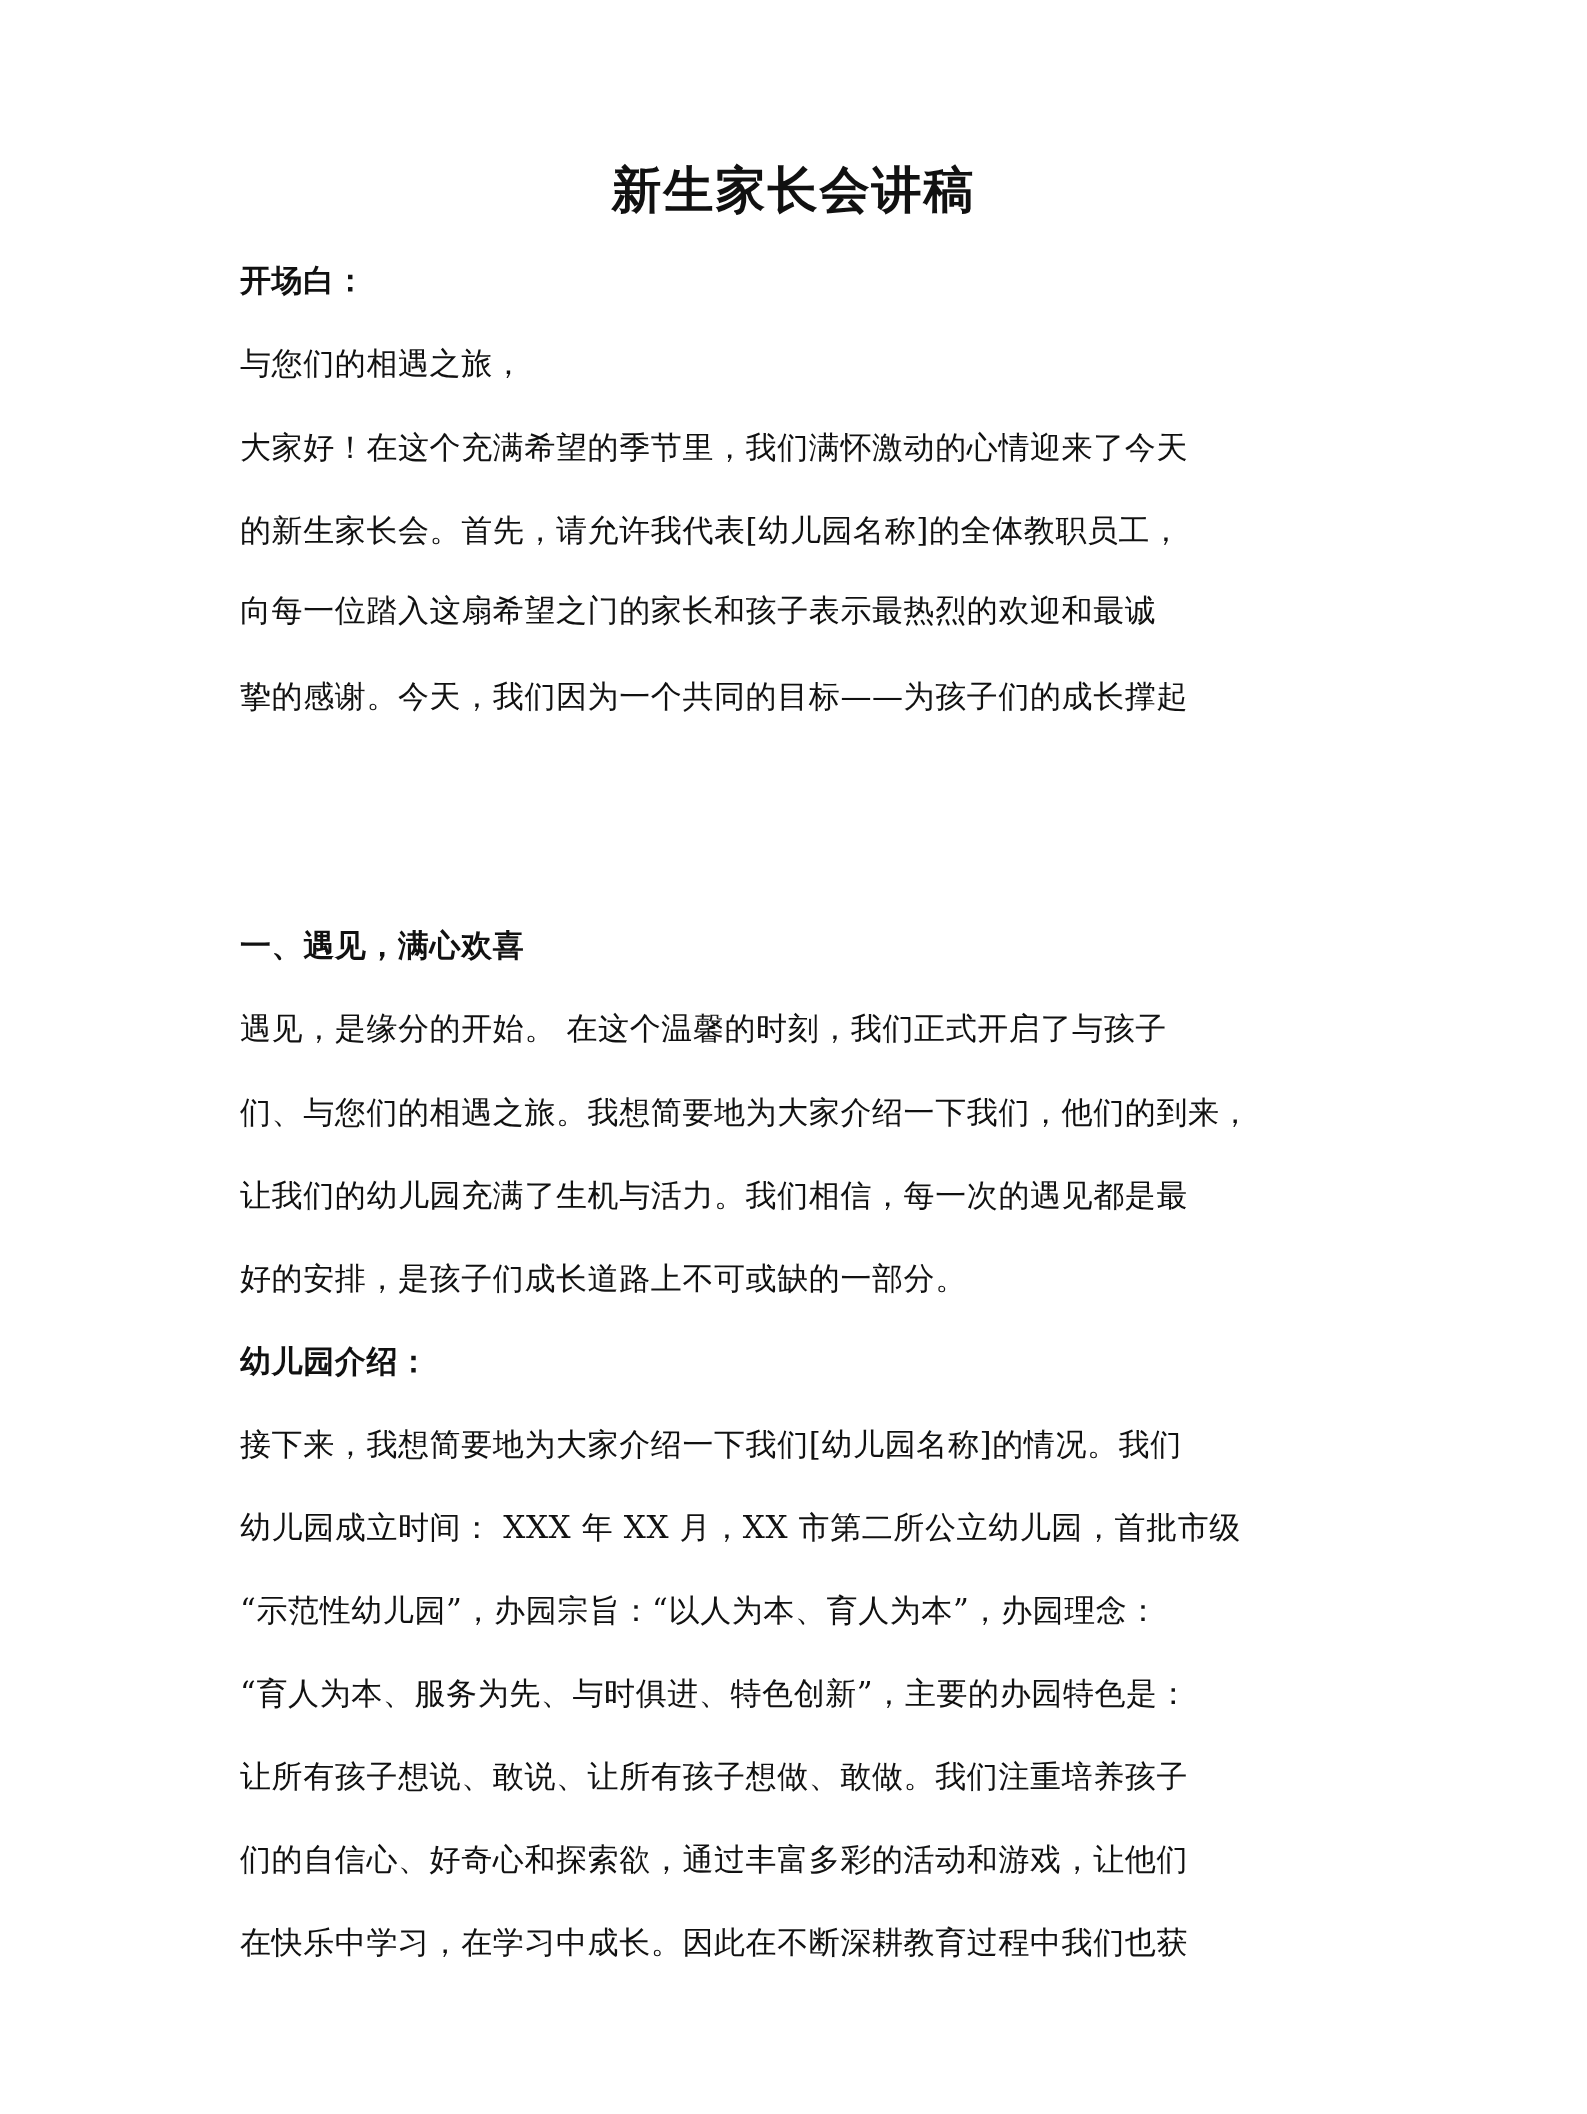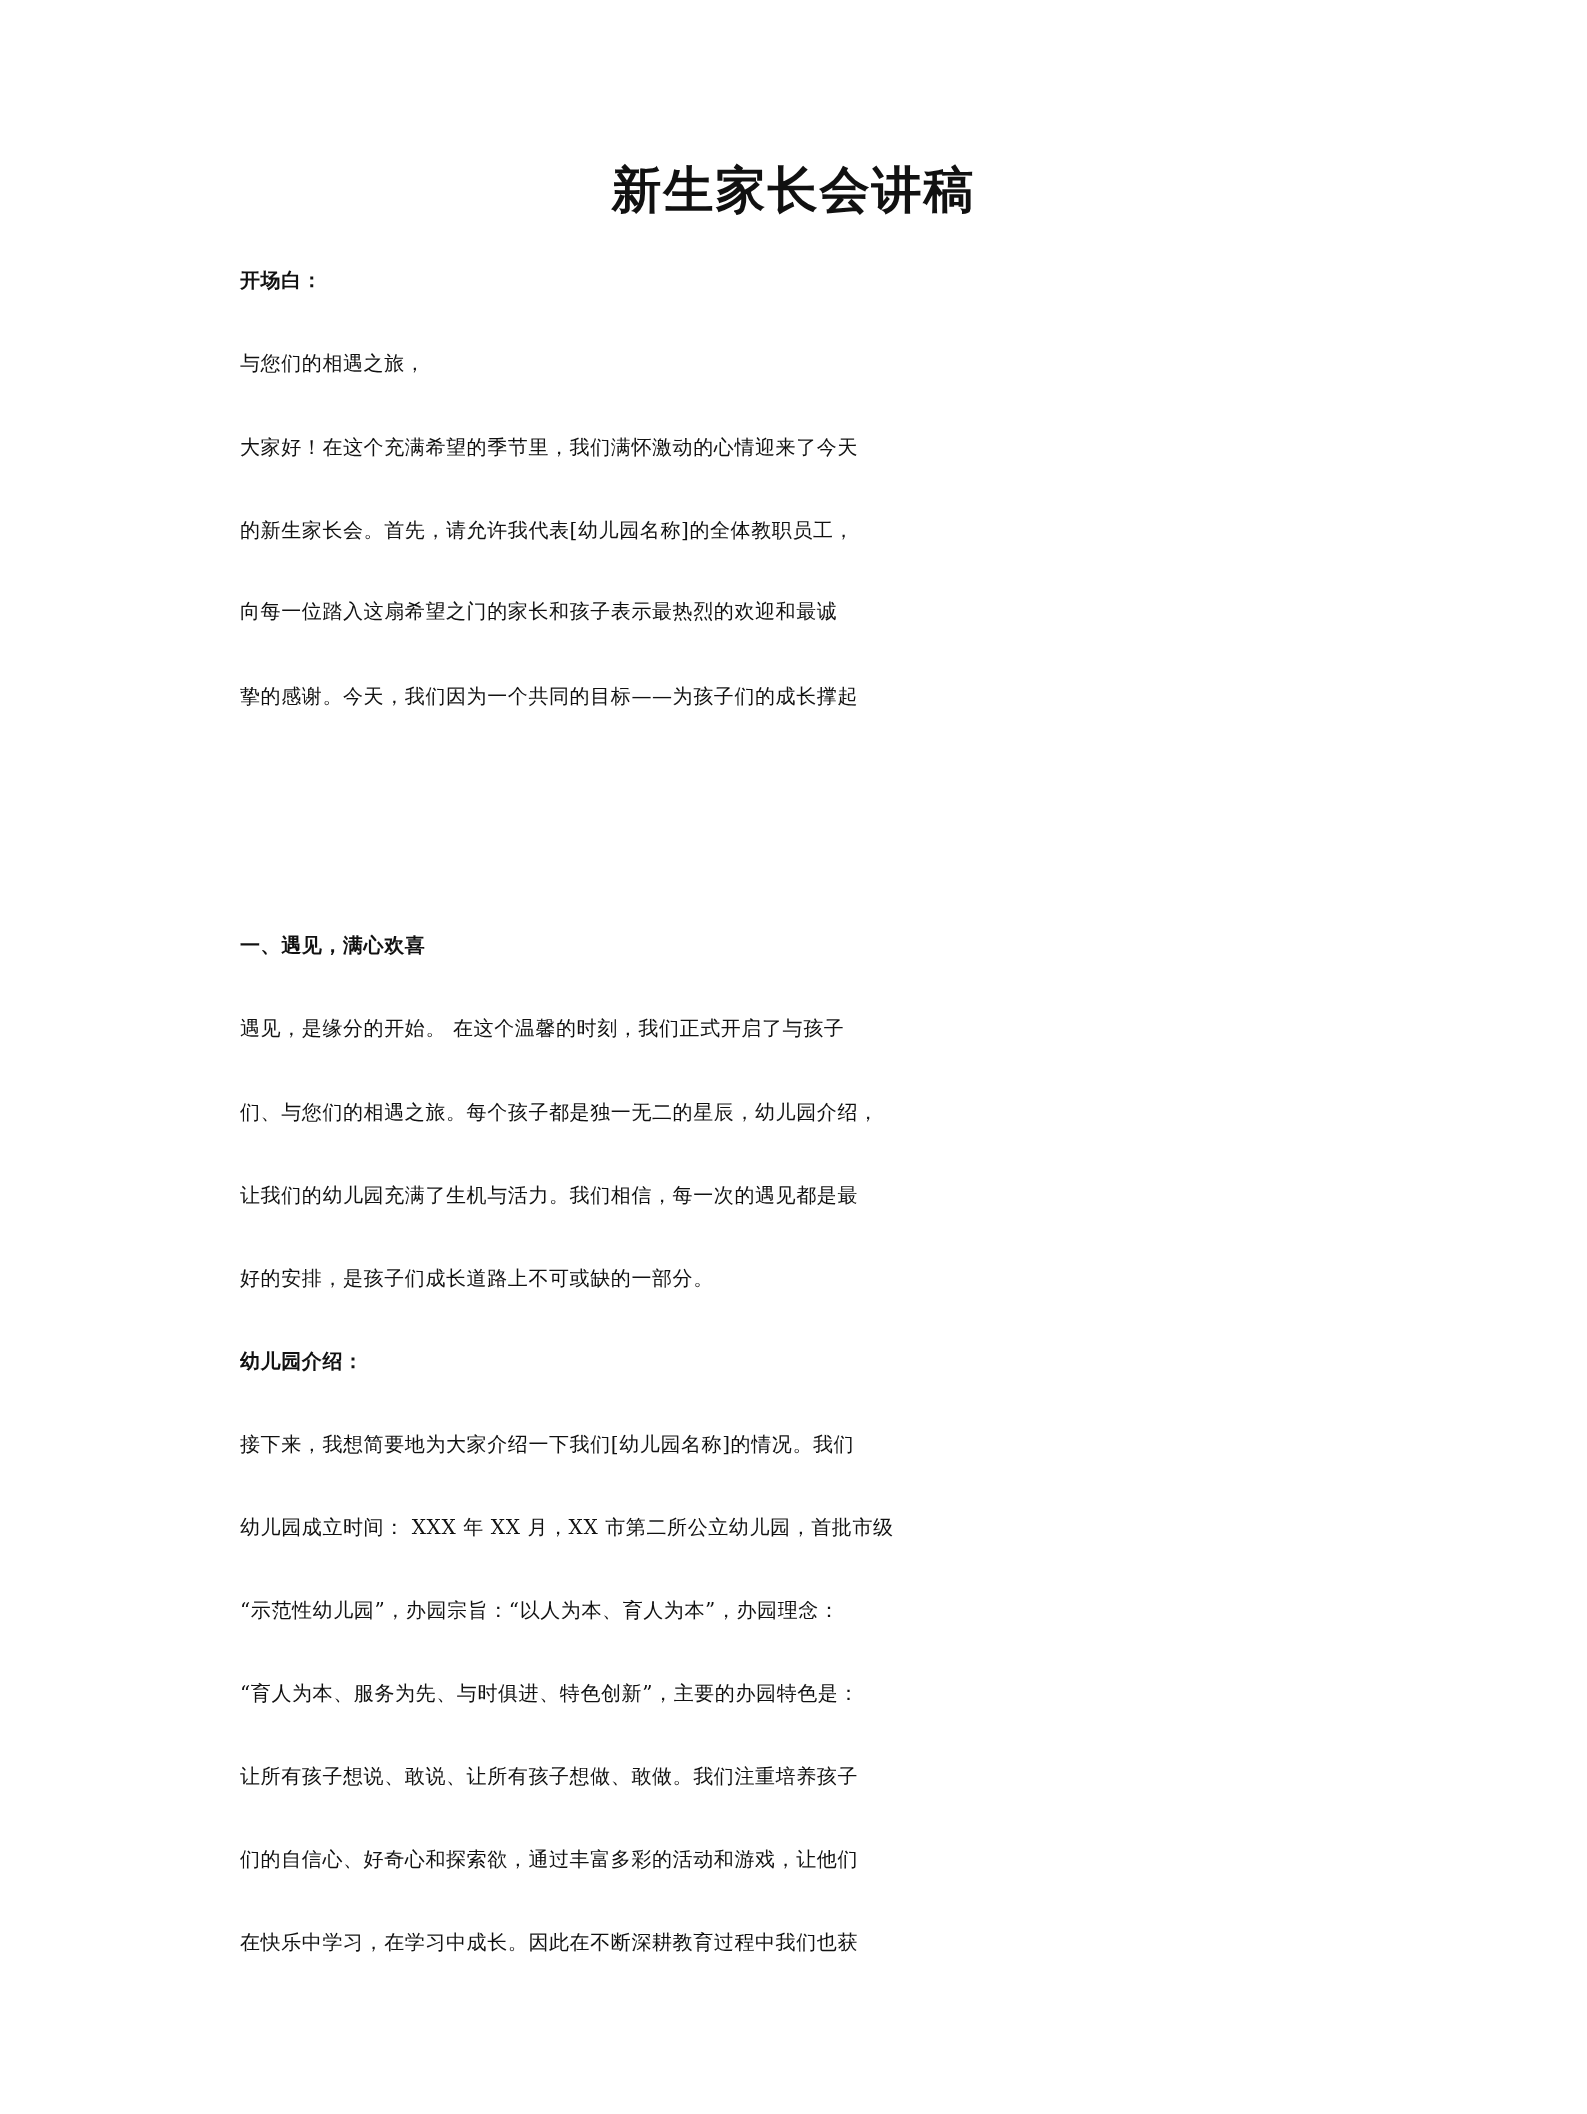--- a/index.html
+++ b/index.html
@@ -37,7 +37,7 @@
     position: absolute;
     left: 240px;
     width: 1100px;
-    font-size: 20px;
+    font-size: 31px;
     line-height: 50px;
     white-space: nowrap;
     letter-spacing: 0.6px;

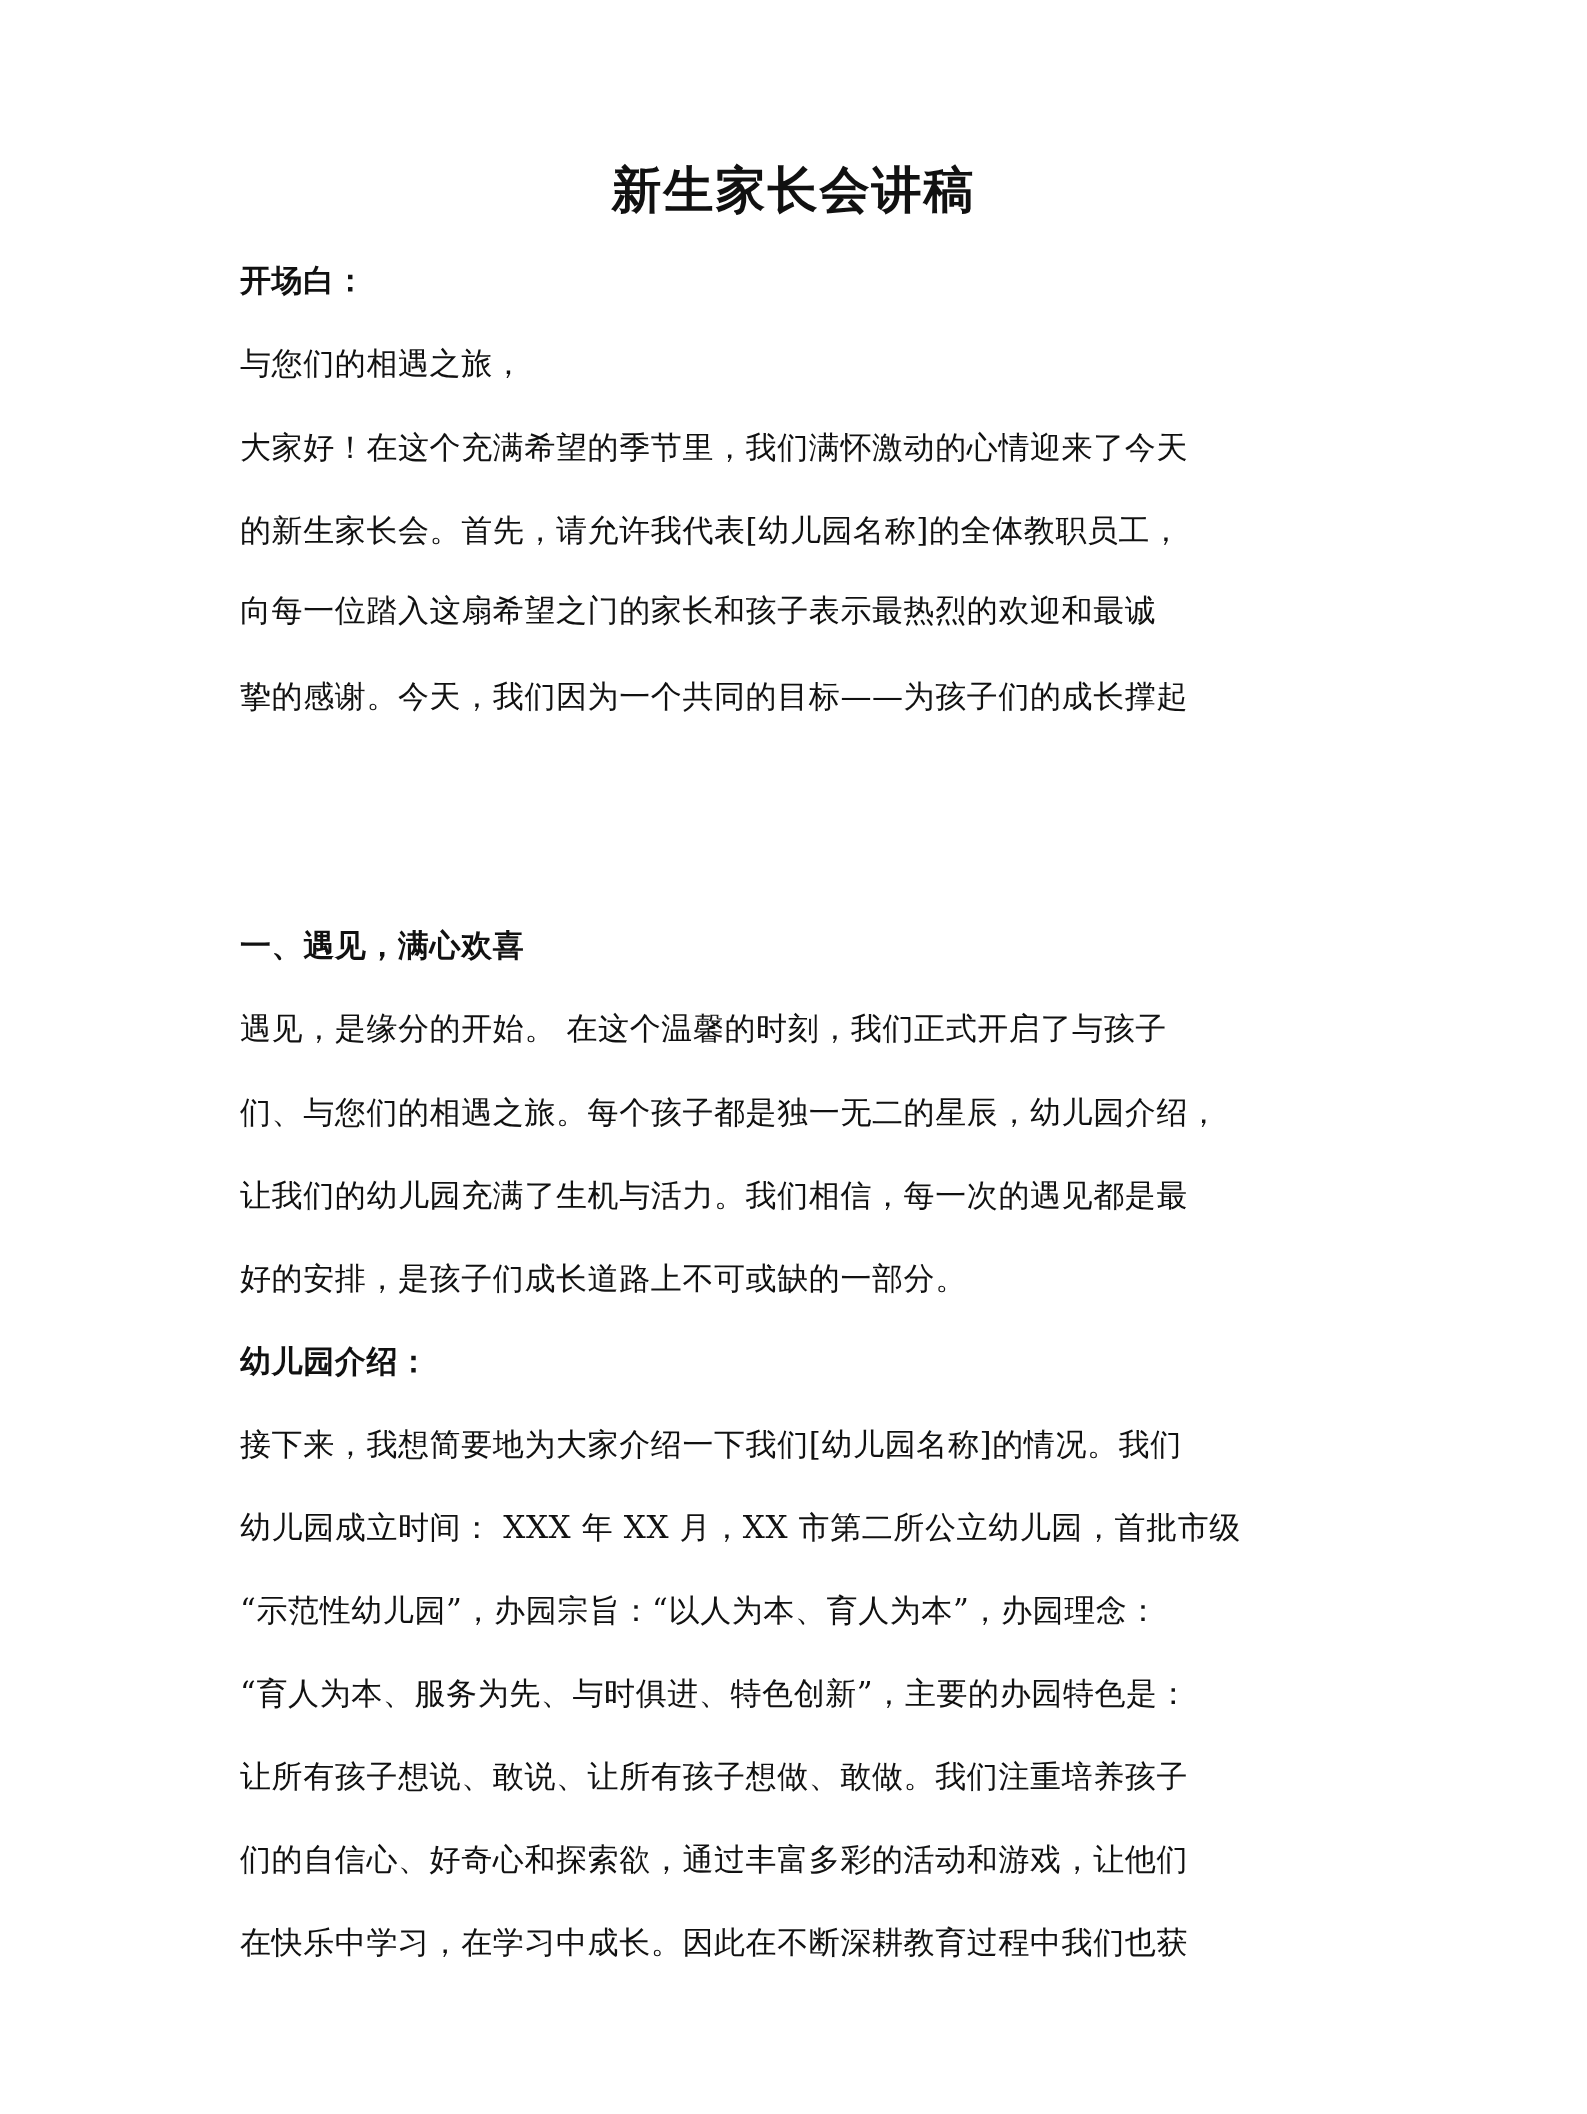--- a/index.html
+++ b/index.html
@@ -61,7 +61,7 @@
 
   <div class="line heading" style="top:920px;">一、遇见，满心欢喜</div>
   <div class="line" style="top:1003px;">遇见，是缘分的开始。 在这个温馨的时刻，我们正式开启了与孩子</div>
-  <div class="line" style="top:1087px;">们、与您们的相遇之旅。每个孩子都是独一无二的星辰，幼儿园介绍，</div>
+  <div class="line" style="top:1087px;">们、与您们的相遇之旅。我想简要地为大家介绍一下我们，他们的到来，</div>
   <div class="line" style="top:1170px;">让我们的幼儿园充满了生机与活力。我们相信，每一次的遇见都是最</div>
   <div class="line heading" style="top:1336px;">幼儿园介绍：</div>
 

